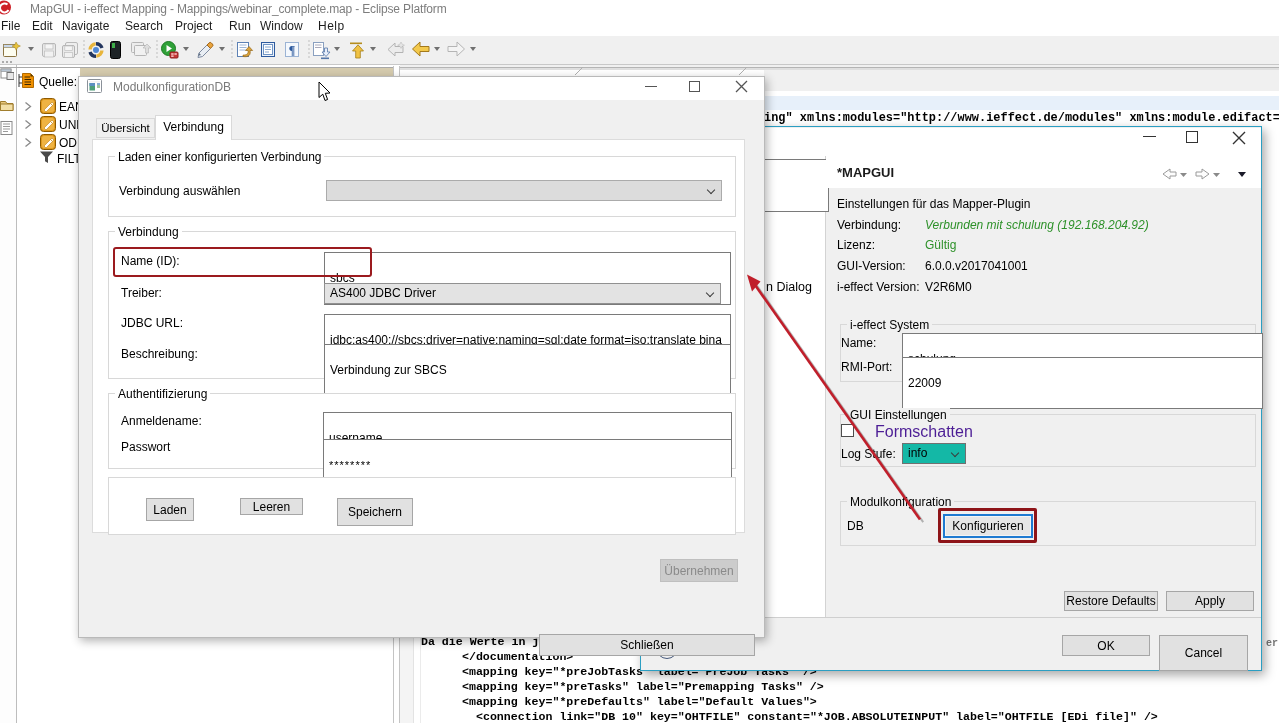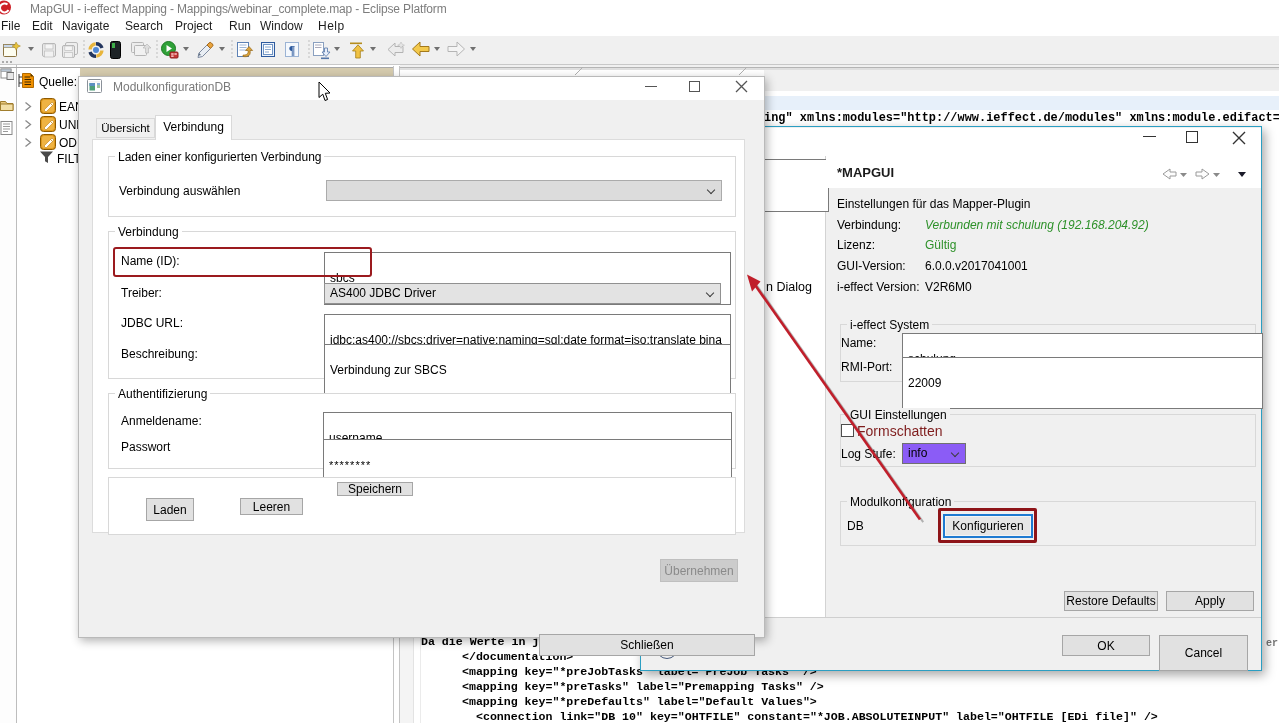--- a/index.html
+++ b/index.html
@@ -302,7 +302,7 @@
     <span>GUI Einstellungen</span>
   </div>
 <div class="abs" style="left:841px;top:424px;width:11px;height:11px;background:#fff;border:1px solid #4d4d4d;"></div>
-<div class="txt" style="left:857px;top:423px;font-size:14px;color:#7f1d1d;">Formschatten</div>
+<div class="txt" style="left:857px;top:423px;font-size:16px;color:#4c1d95;padding-left:18px;">Formschatten</div>
 <div class="txt" style="left:841px;top:447px;font-size:12px;color:#000;">Log Stufe:</div>
 <div class="combo" style="left:902px;top:443px;width:64px;height:21px;background:#8b5cf6;border-color:#707070;">info<span class="chev"></span></div>
 

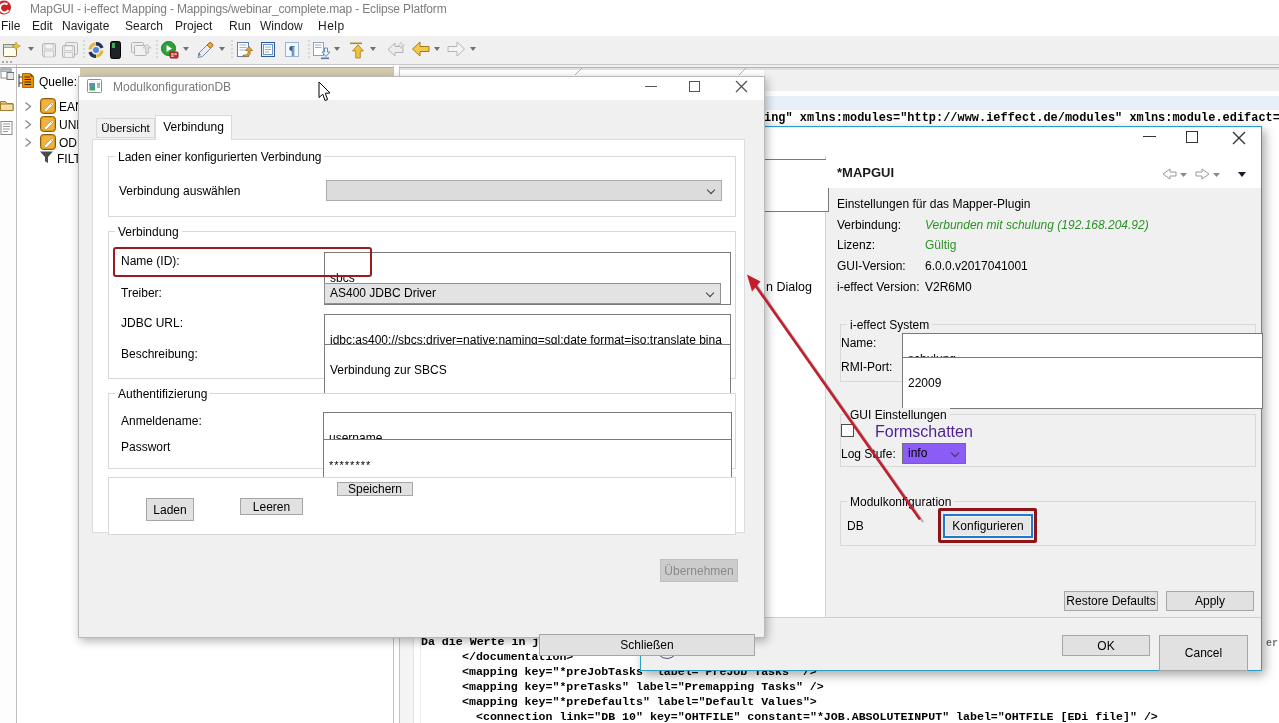--- a/index.html
+++ b/index.html
@@ -304,7 +304,7 @@
 <div class="abs" style="left:841px;top:424px;width:11px;height:11px;background:#fff;border:1px solid #4d4d4d;"></div>
 <div class="txt" style="left:857px;top:423px;font-size:16px;color:#4c1d95;padding-left:18px;">Formschatten</div>
 <div class="txt" style="left:841px;top:447px;font-size:12px;color:#000;">Log Stufe:</div>
-<div class="combo" style="left:902px;top:443px;width:64px;height:21px;background:#8b5cf6;border-color:#707070;">info<span class="chev"></span></div>
+<div class="combo" style="left:902px;top:443px;width:64px;height:21px;background:#14b8a6;border-color:#707070;">info<span class="chev"></span></div>
 
 <div class="grp" style="left:840px;top:501px;width:414px;height:43px;background:#f0f0f0;">
     <span>Modulkonfiguration</span>

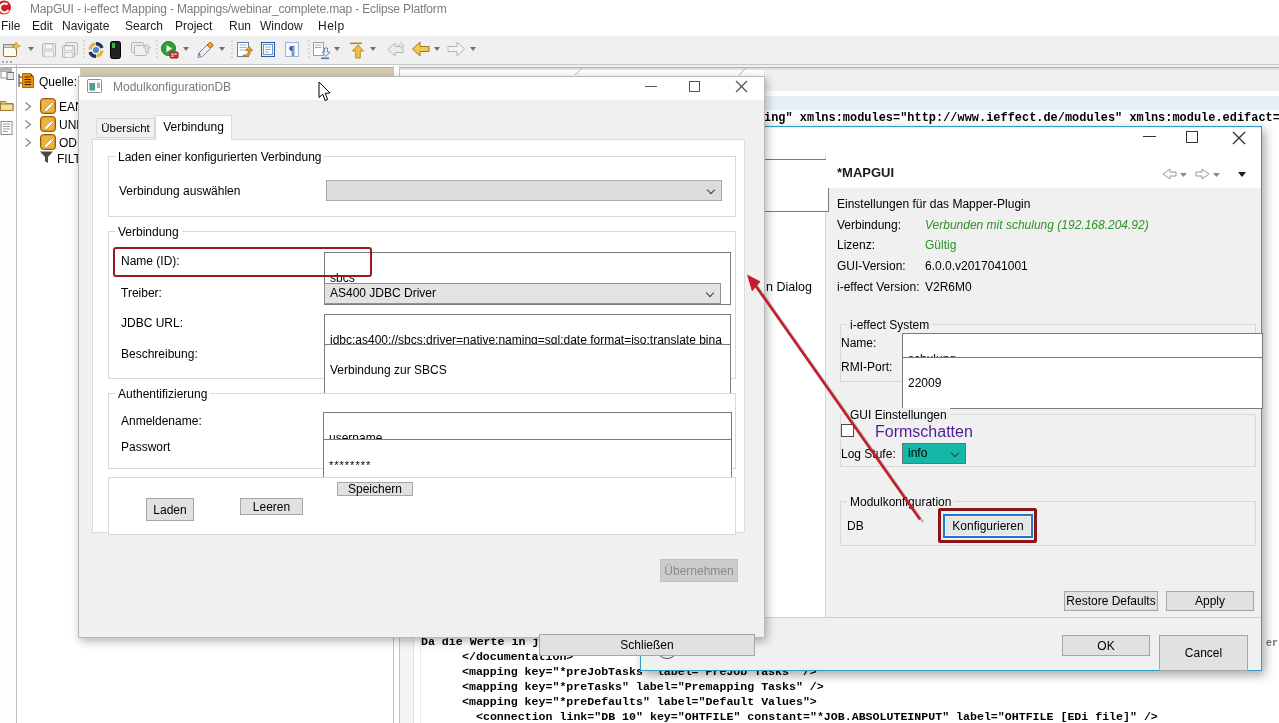--- a/index.html
+++ b/index.html
@@ -374,7 +374,7 @@
 <div class="grp" style="left:108px;top:477px;width:626px;height:56px;background:#fff;"></div>
 <div class="btn" style="left:146px;top:498px;width:48px;height:23px;">Laden</div>
 <div class="btn" style="left:240px;top:498px;width:63px;height:17px;">Leeren</div>
-<div class="btn" style="left:337px;top:482px;width:76px;height:14px;">Speichern</div>
+<div class="btn" style="left:337px;top:498px;width:76px;height:28px;">Speichern</div>
 
 <div class="btn" style="left:660px;top:559px;width:78px;height:23px;background:#cccccc;border-color:#bfbfbf;color:#8a8a8a;">Übernehmen</div>
 <div class="btn" style="left:539px;top:634px;width:216px;height:22px;">Schließen</div>

